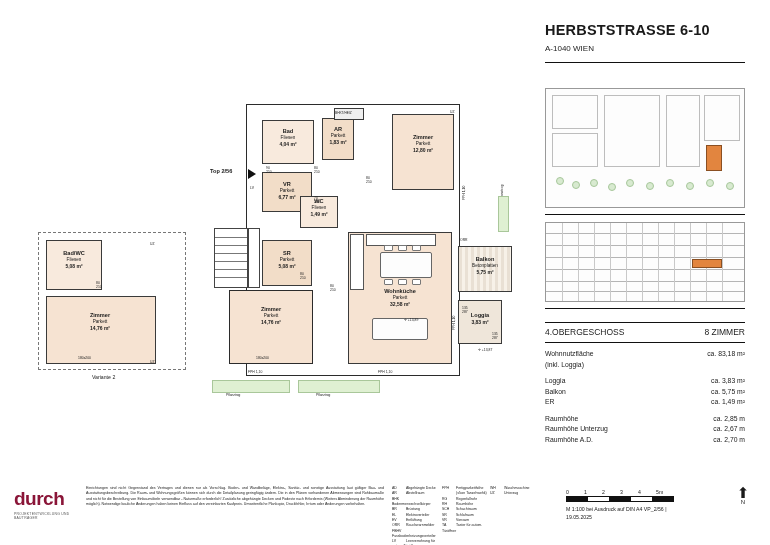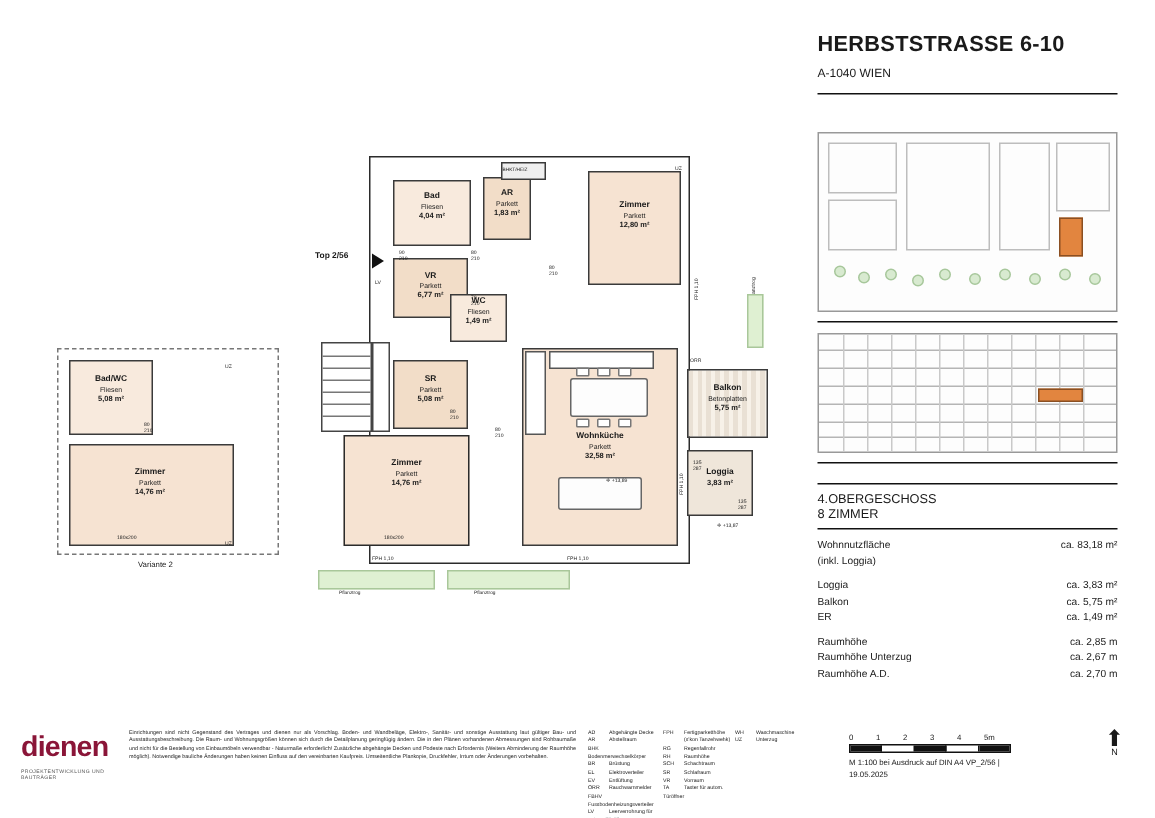--- a/index.html
+++ b/index.html
@@ -25,7 +25,7 @@
 
   .info-block { position:absolute; left:6px; top:322px; width:200px; }
   .info-top { display:flex; justify-content:space-between; font-size:11.5px; font-weight:bold; padding-bottom:3px; }
-  .info-floor { display:flex; justify-content:space-between; font-size:8.5px; padding:4px 0 5px 0;flex-direction:column; }
+  .info-floor { display:flex; justify-content:space-between; font-size:8.5px; padding:4px 0 5px 0; }
   .info-line { border-top:1px solid #111; }
   .info-rows { margin-top:6px; font-size:6.8px; line-height:1.55; }
   .info-row { display:flex; justify-content:space-between; }

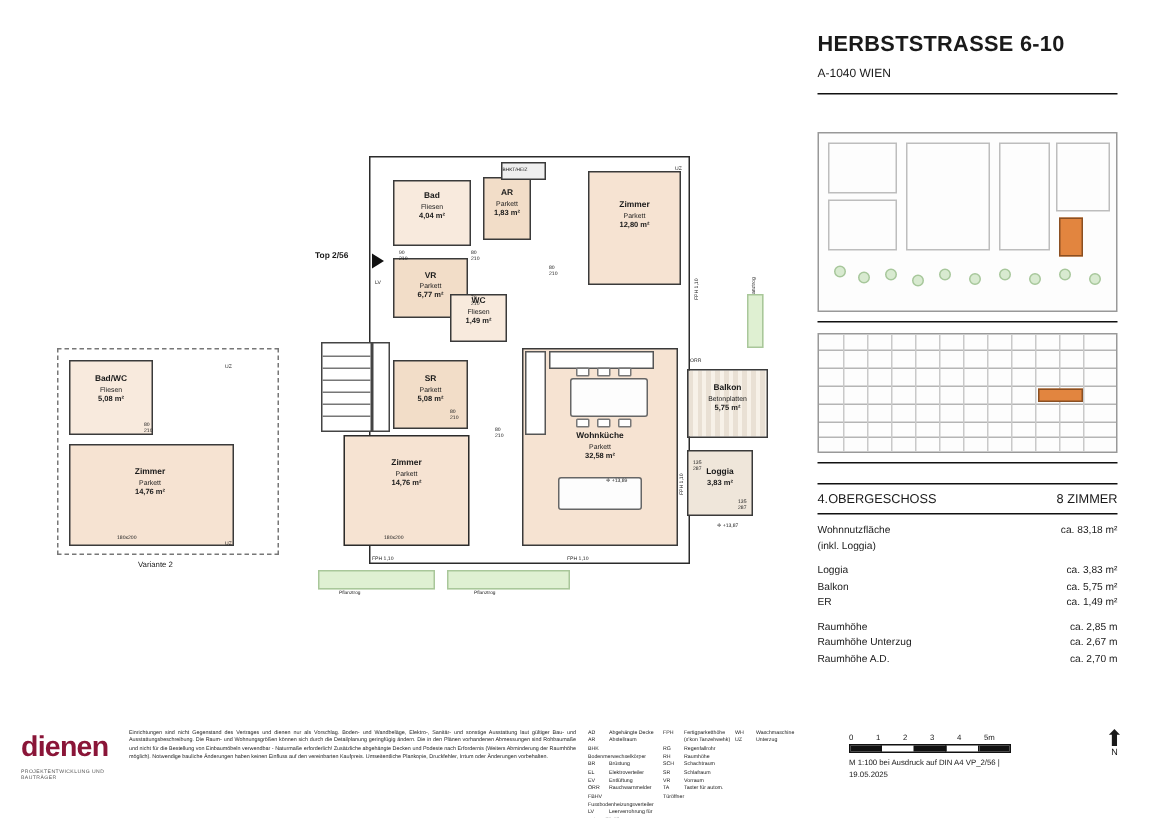--- a/index.html
+++ b/index.html
@@ -387,7 +387,7 @@
 
   <div class="footer">
     <div class="logo">
-      <div class="lg-p">dienen</div>
+      <div class="lg-p">durch</div>
       <div class="lg-sub">PROJEKTENTWICKLUNG UND BAUTRÄGER</div>
     </div>
     <div class="disclaimer">Einrichtungen sind nicht Gegenstand des Vertrages und dienen nur als Vorschlag. Boden- und Wandbeläge, Elektro-, Sanitär- und sonstige Ausstattung laut gültiger Bau- und Ausstattungsbeschreibung. Die Raum- und Wohnungsgrößen können sich durch die Detailplanung geringfügig ändern. Die in den Plänen vorhandenen Abmessungen sind Rohbaumaße und nicht für die Bestellung von Einbaumöbeln verwendbar - Naturmaße erforderlich! Zusätzliche abgehängte Decken und Podeste nach Erfordernis (Weiters Abminderung der Raumhöhe möglich). Notwendige bauliche Änderungen haben keinen Einfluss auf den vereinbarten Kaufpreis. Umseitentliche Plankopie, Druckfehler, Irrtum oder Änderungen vorbehalten.</div>

